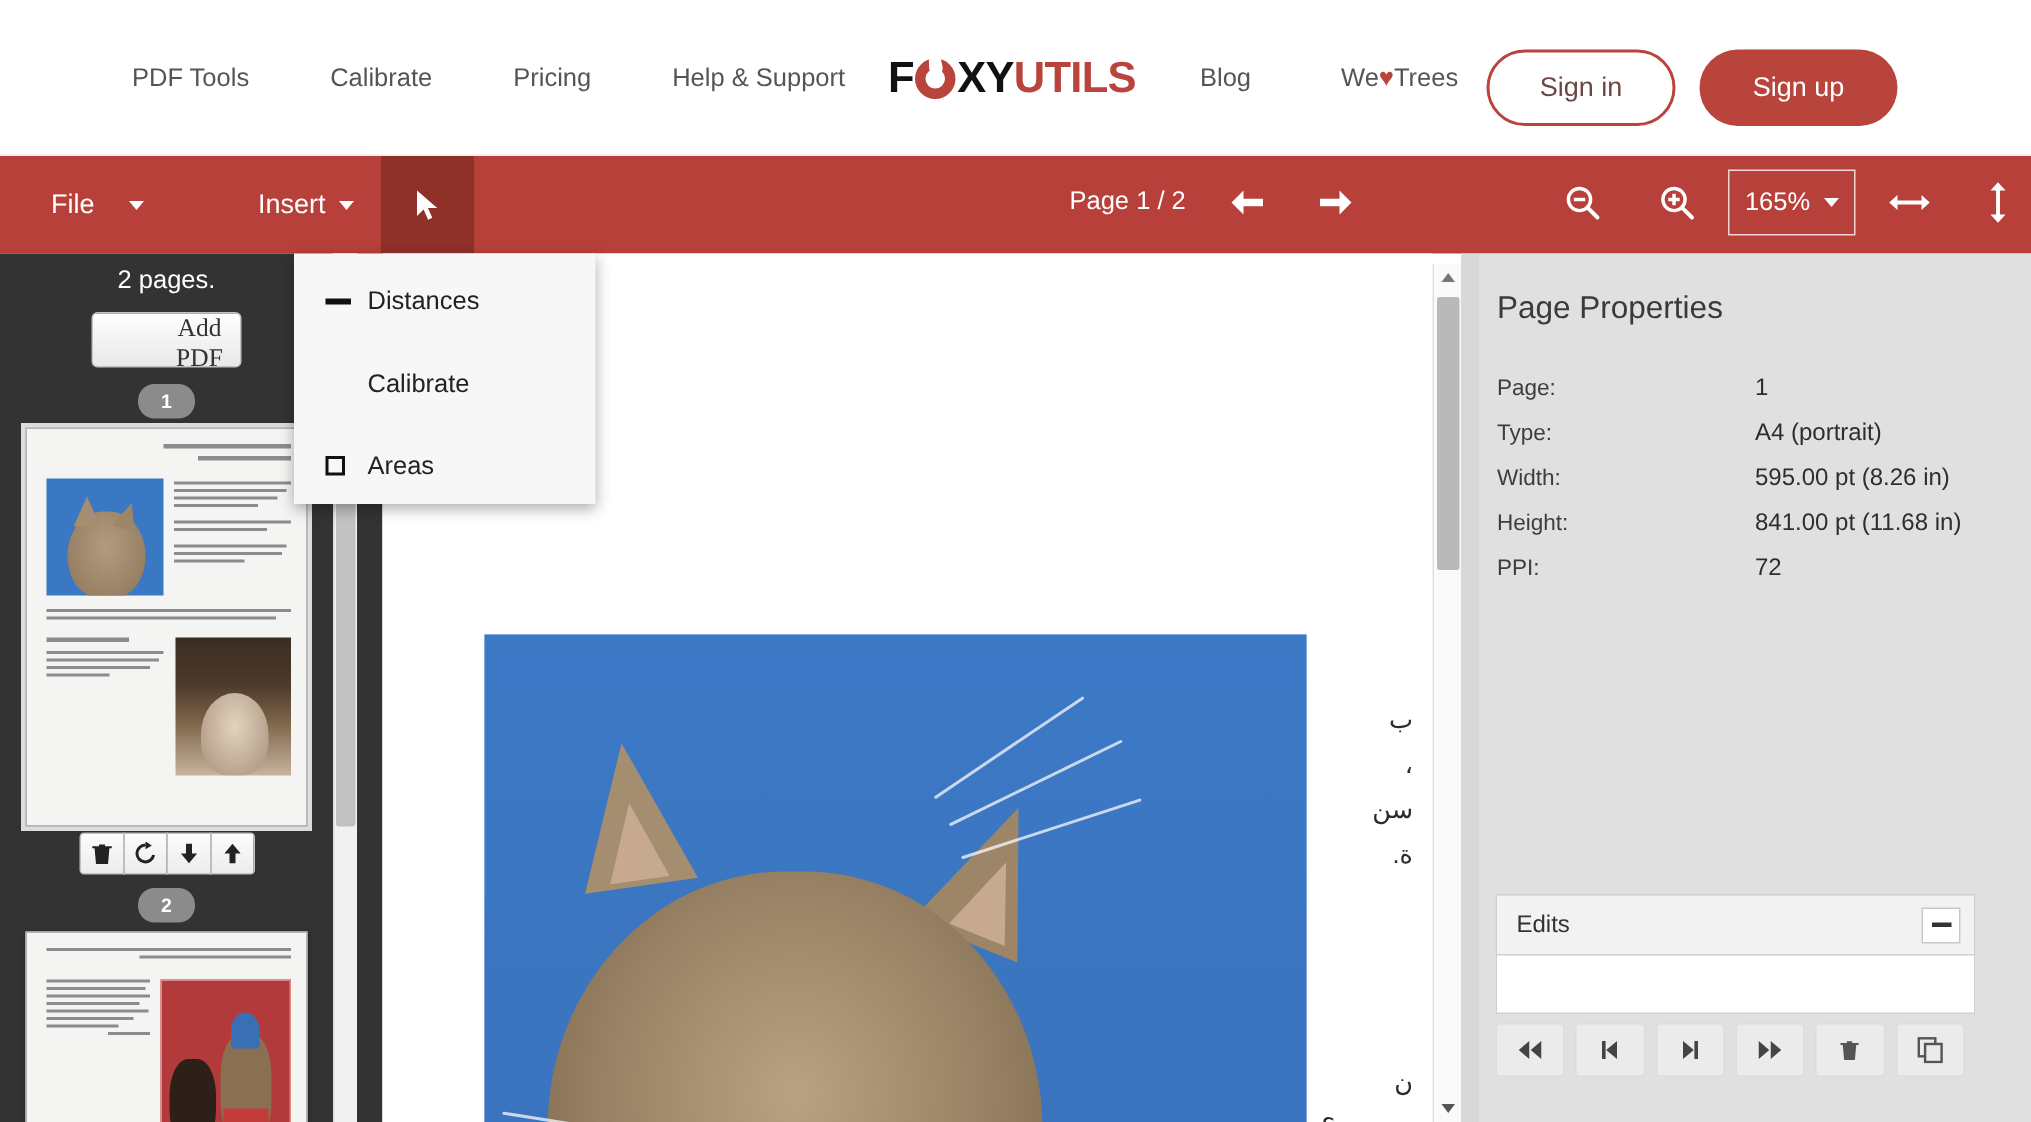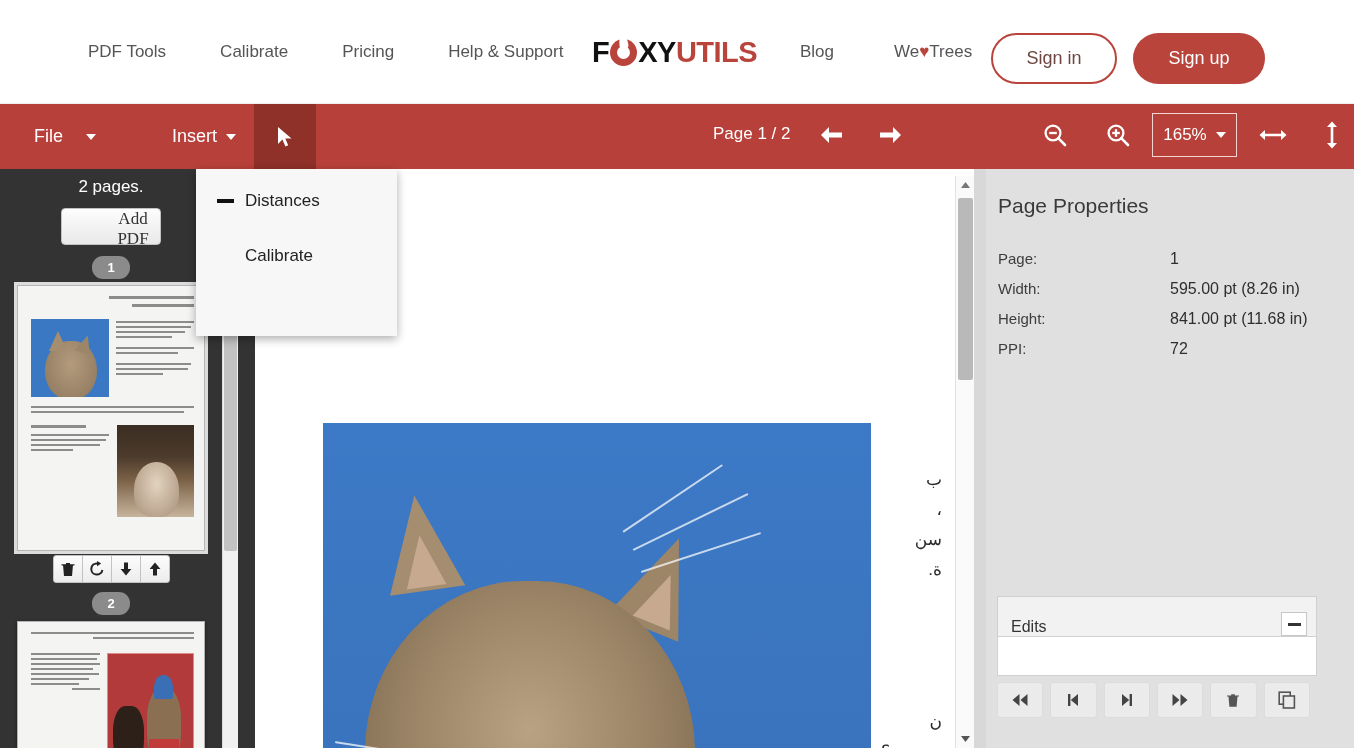--- a/index.html
+++ b/index.html
@@ -535,6 +535,10 @@
         <div class="prop-val">1</div>
       </div>
       <div class="prop-row">
+        <div class="prop-key">Type:</div>
+        <div class="prop-val">A4 (portrait)</div>
+      </div>
+      <div class="prop-row">
         <div class="prop-key">Width:</div>
         <div class="prop-val">595.00 pt (8.26 in)</div>
       </div>

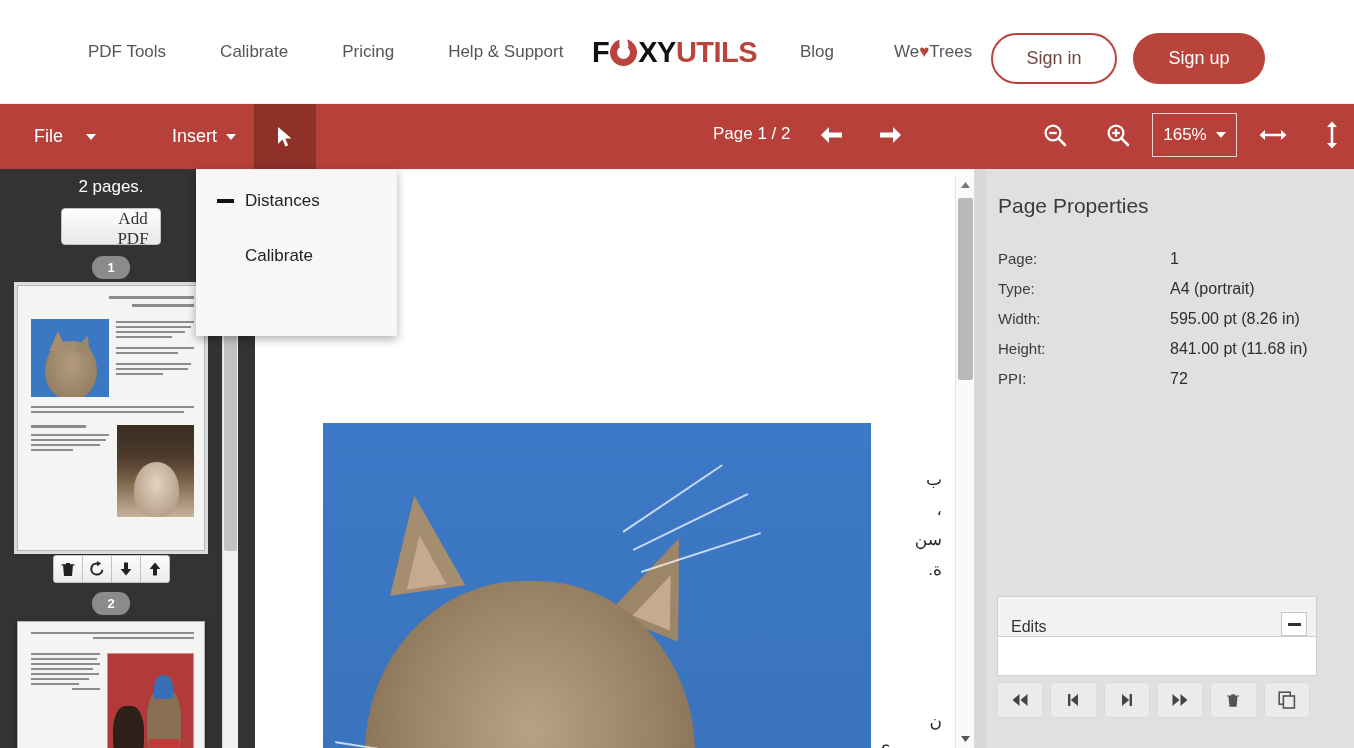--- a/index.html
+++ b/index.html
@@ -609,6 +609,12 @@
       <span class="dd-icon"></span>
       <span>Calibrate</span>
     </div>
+    <div class="dd-item">
+      <span class="dd-icon">
+          <i class="ic-square"></i>
+        </span>
+      <span>Areas</span>
+    </div>
   </div>
 
 </div>

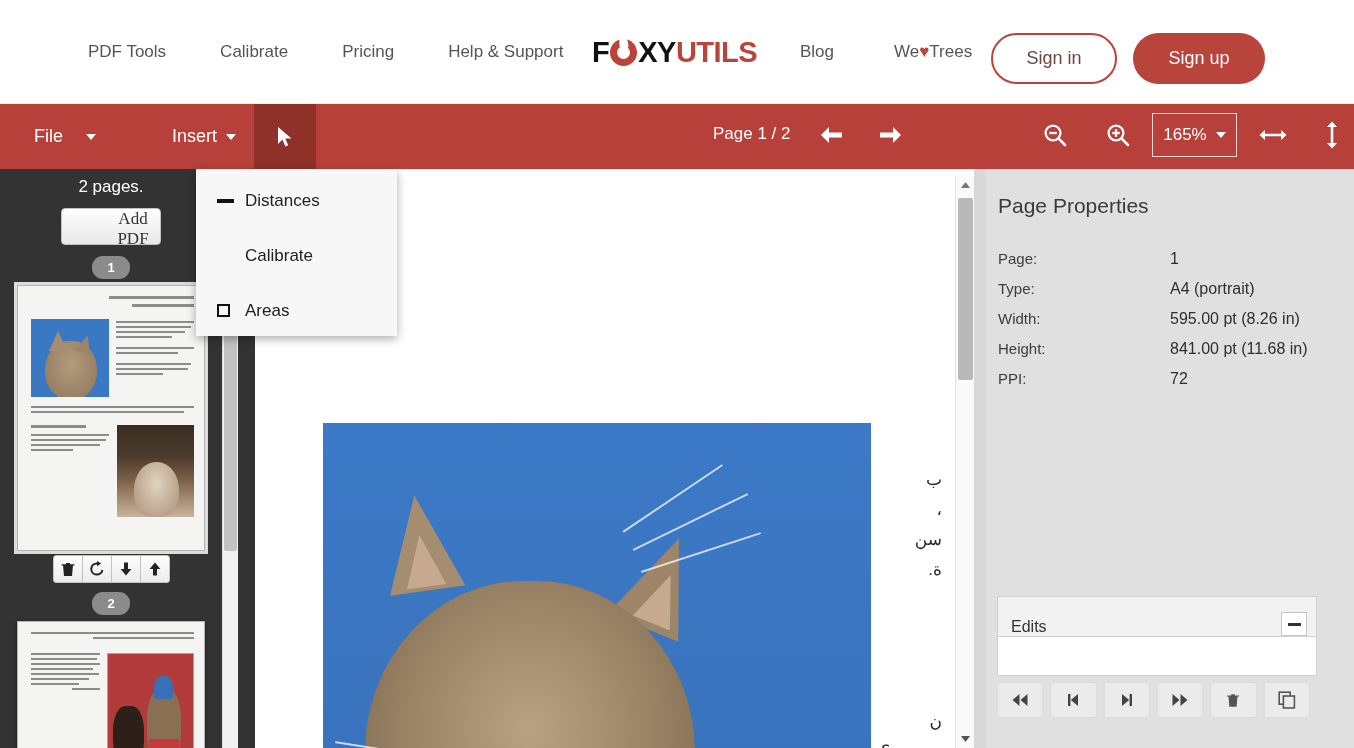--- a/index.html
+++ b/index.html
@@ -262,7 +262,7 @@
   }
   .edits-head {
     height: 40px; background: #f2f2f2; border: 1px solid #d0d0d0;
-    border-bottom: none; display: flex; align-items: flex-end;
+    border-bottom: none; display: flex; align-items: center;
     justify-content: space-between; padding: 0 9px 0 13px;
   }
   .edits-title { font-size: 16px; color: #333333; }

